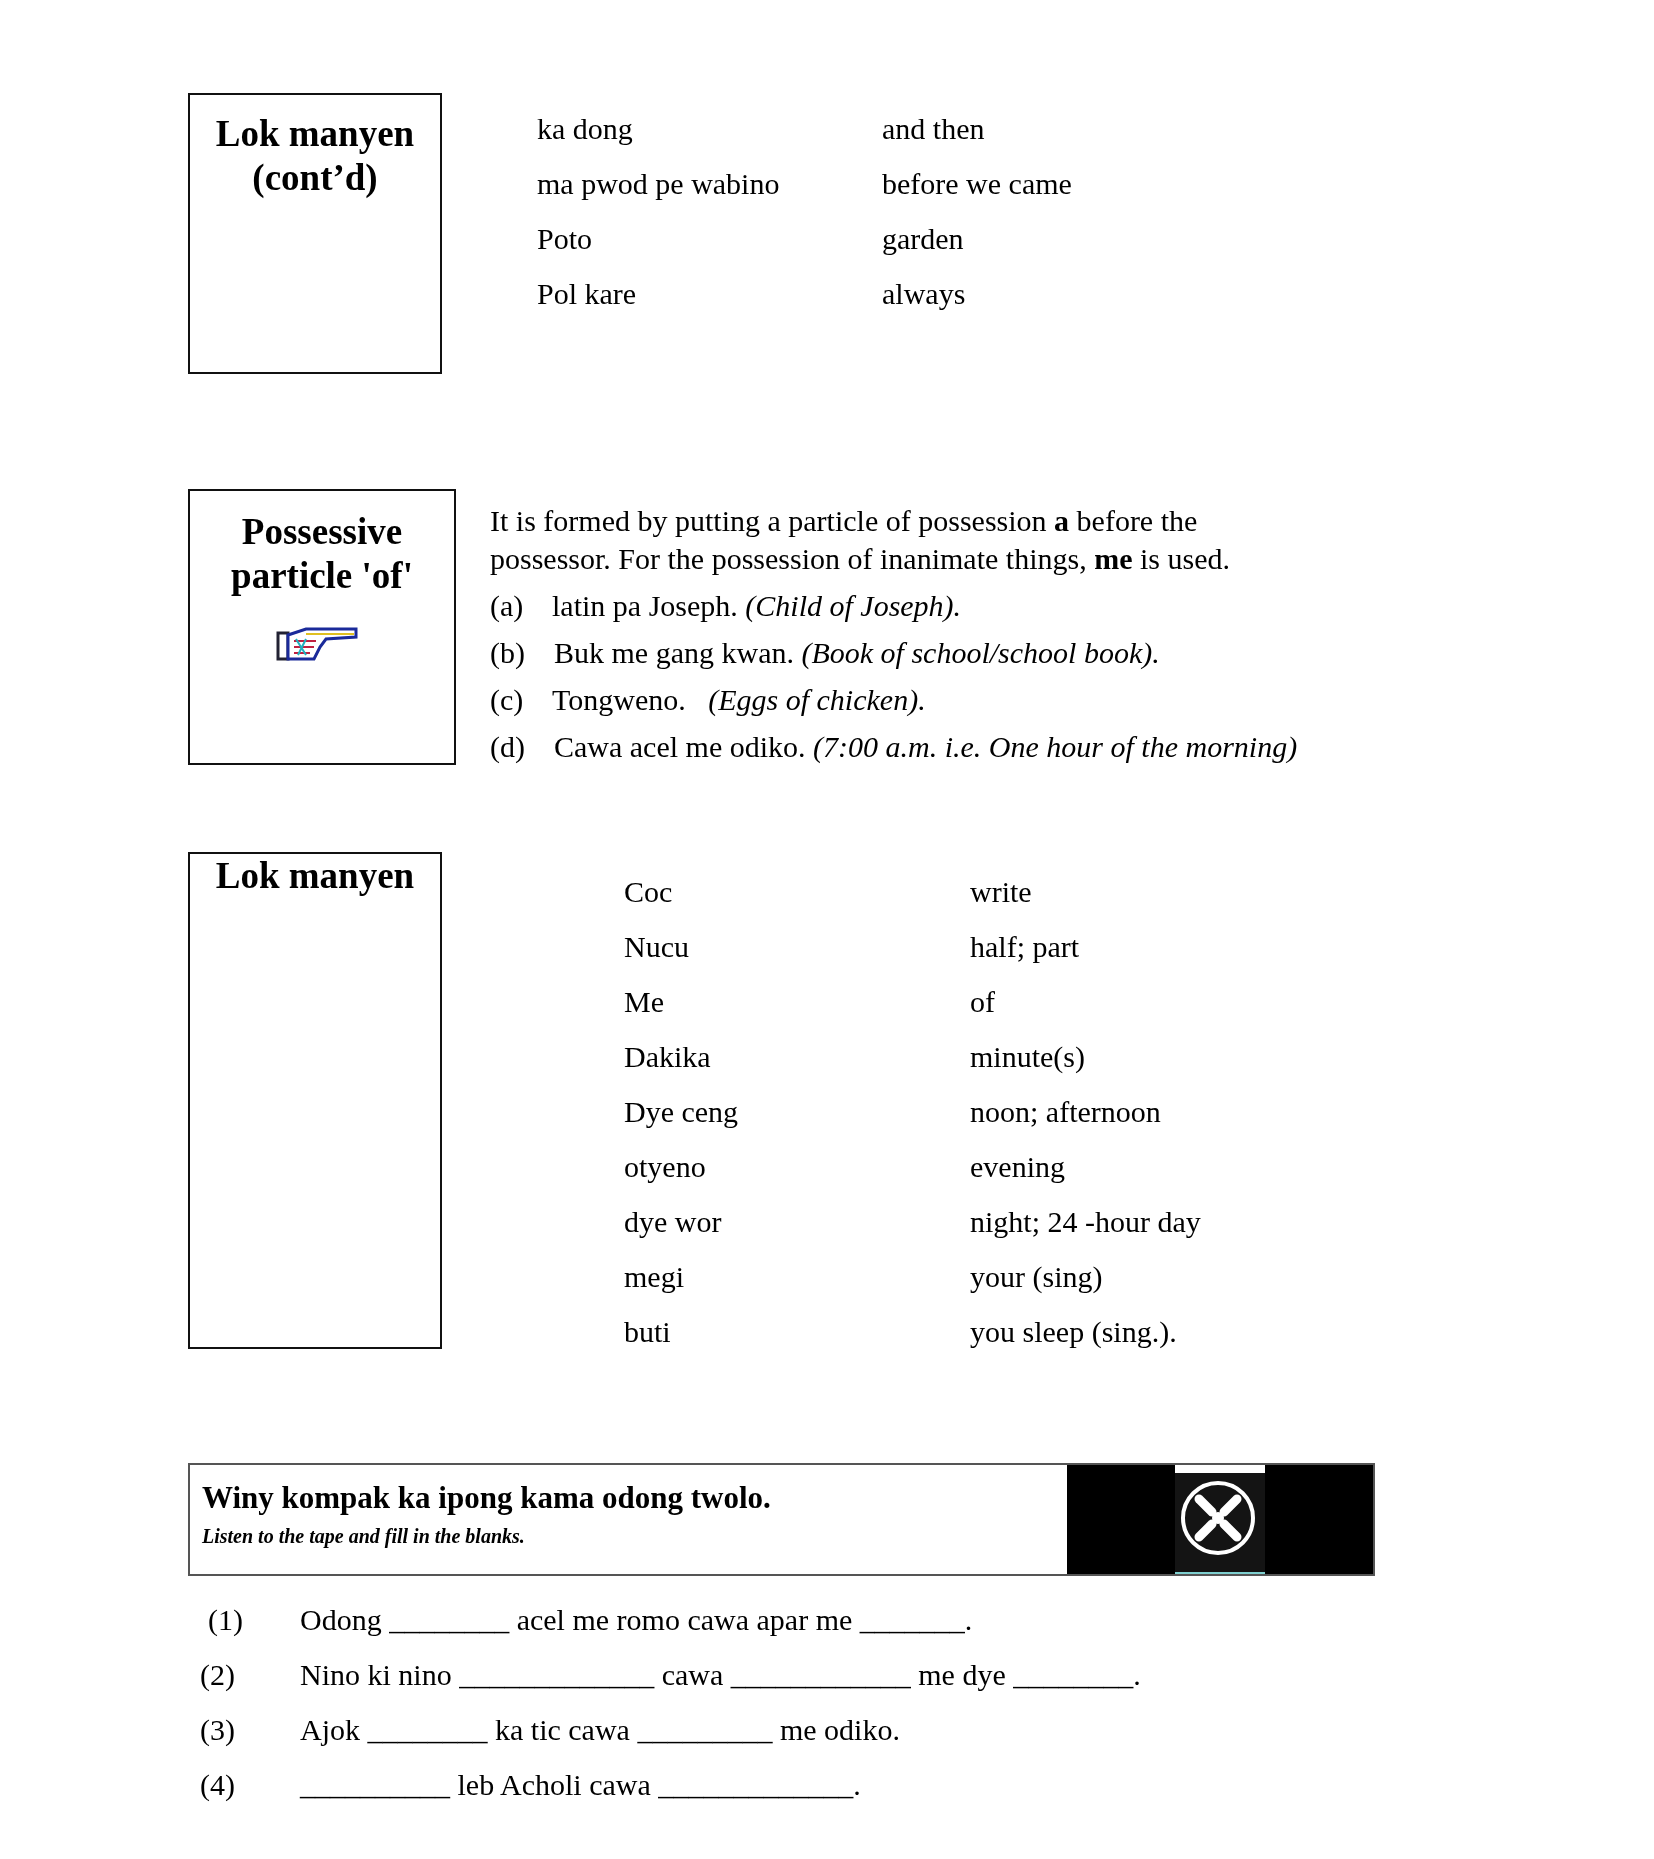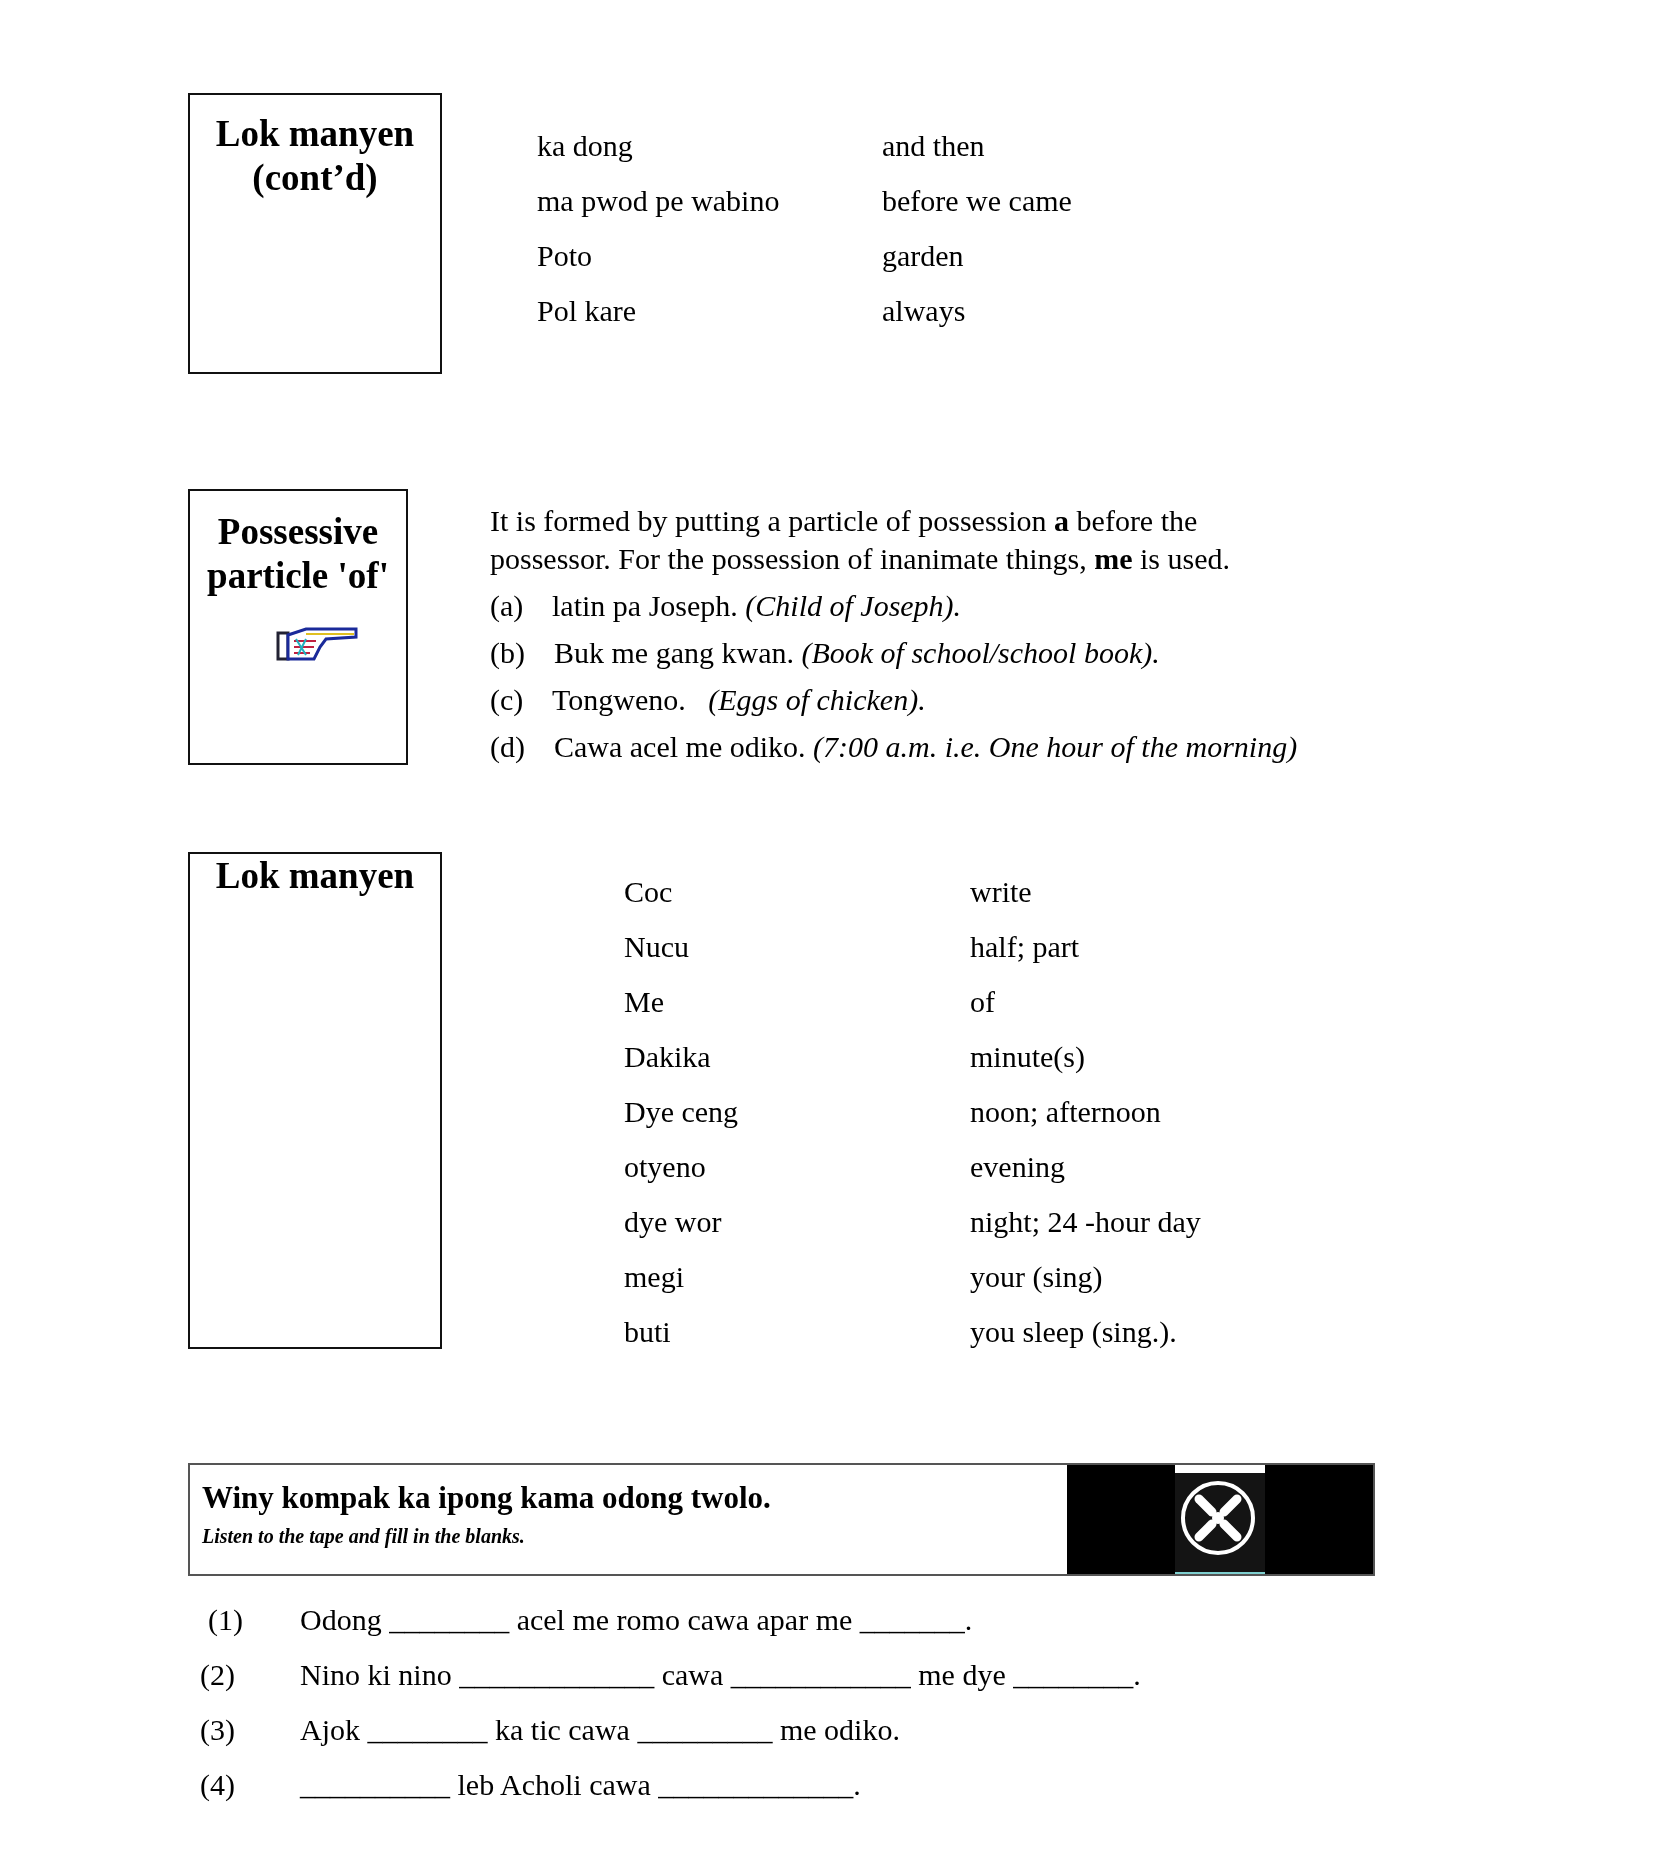--- a/index.html
+++ b/index.html
@@ -38,7 +38,7 @@
     <div>(cont’d)</div>
   </div>
 </div>
-<div class="vocab" style="left:537px; top:118px; width:700px;">
+<div class="vocab" style="left:537px; top:101px; width:700px;">
   <div class="row">
       <span class="term">ka dong</span>
       <span class="term" style="left:345px;">and then</span>

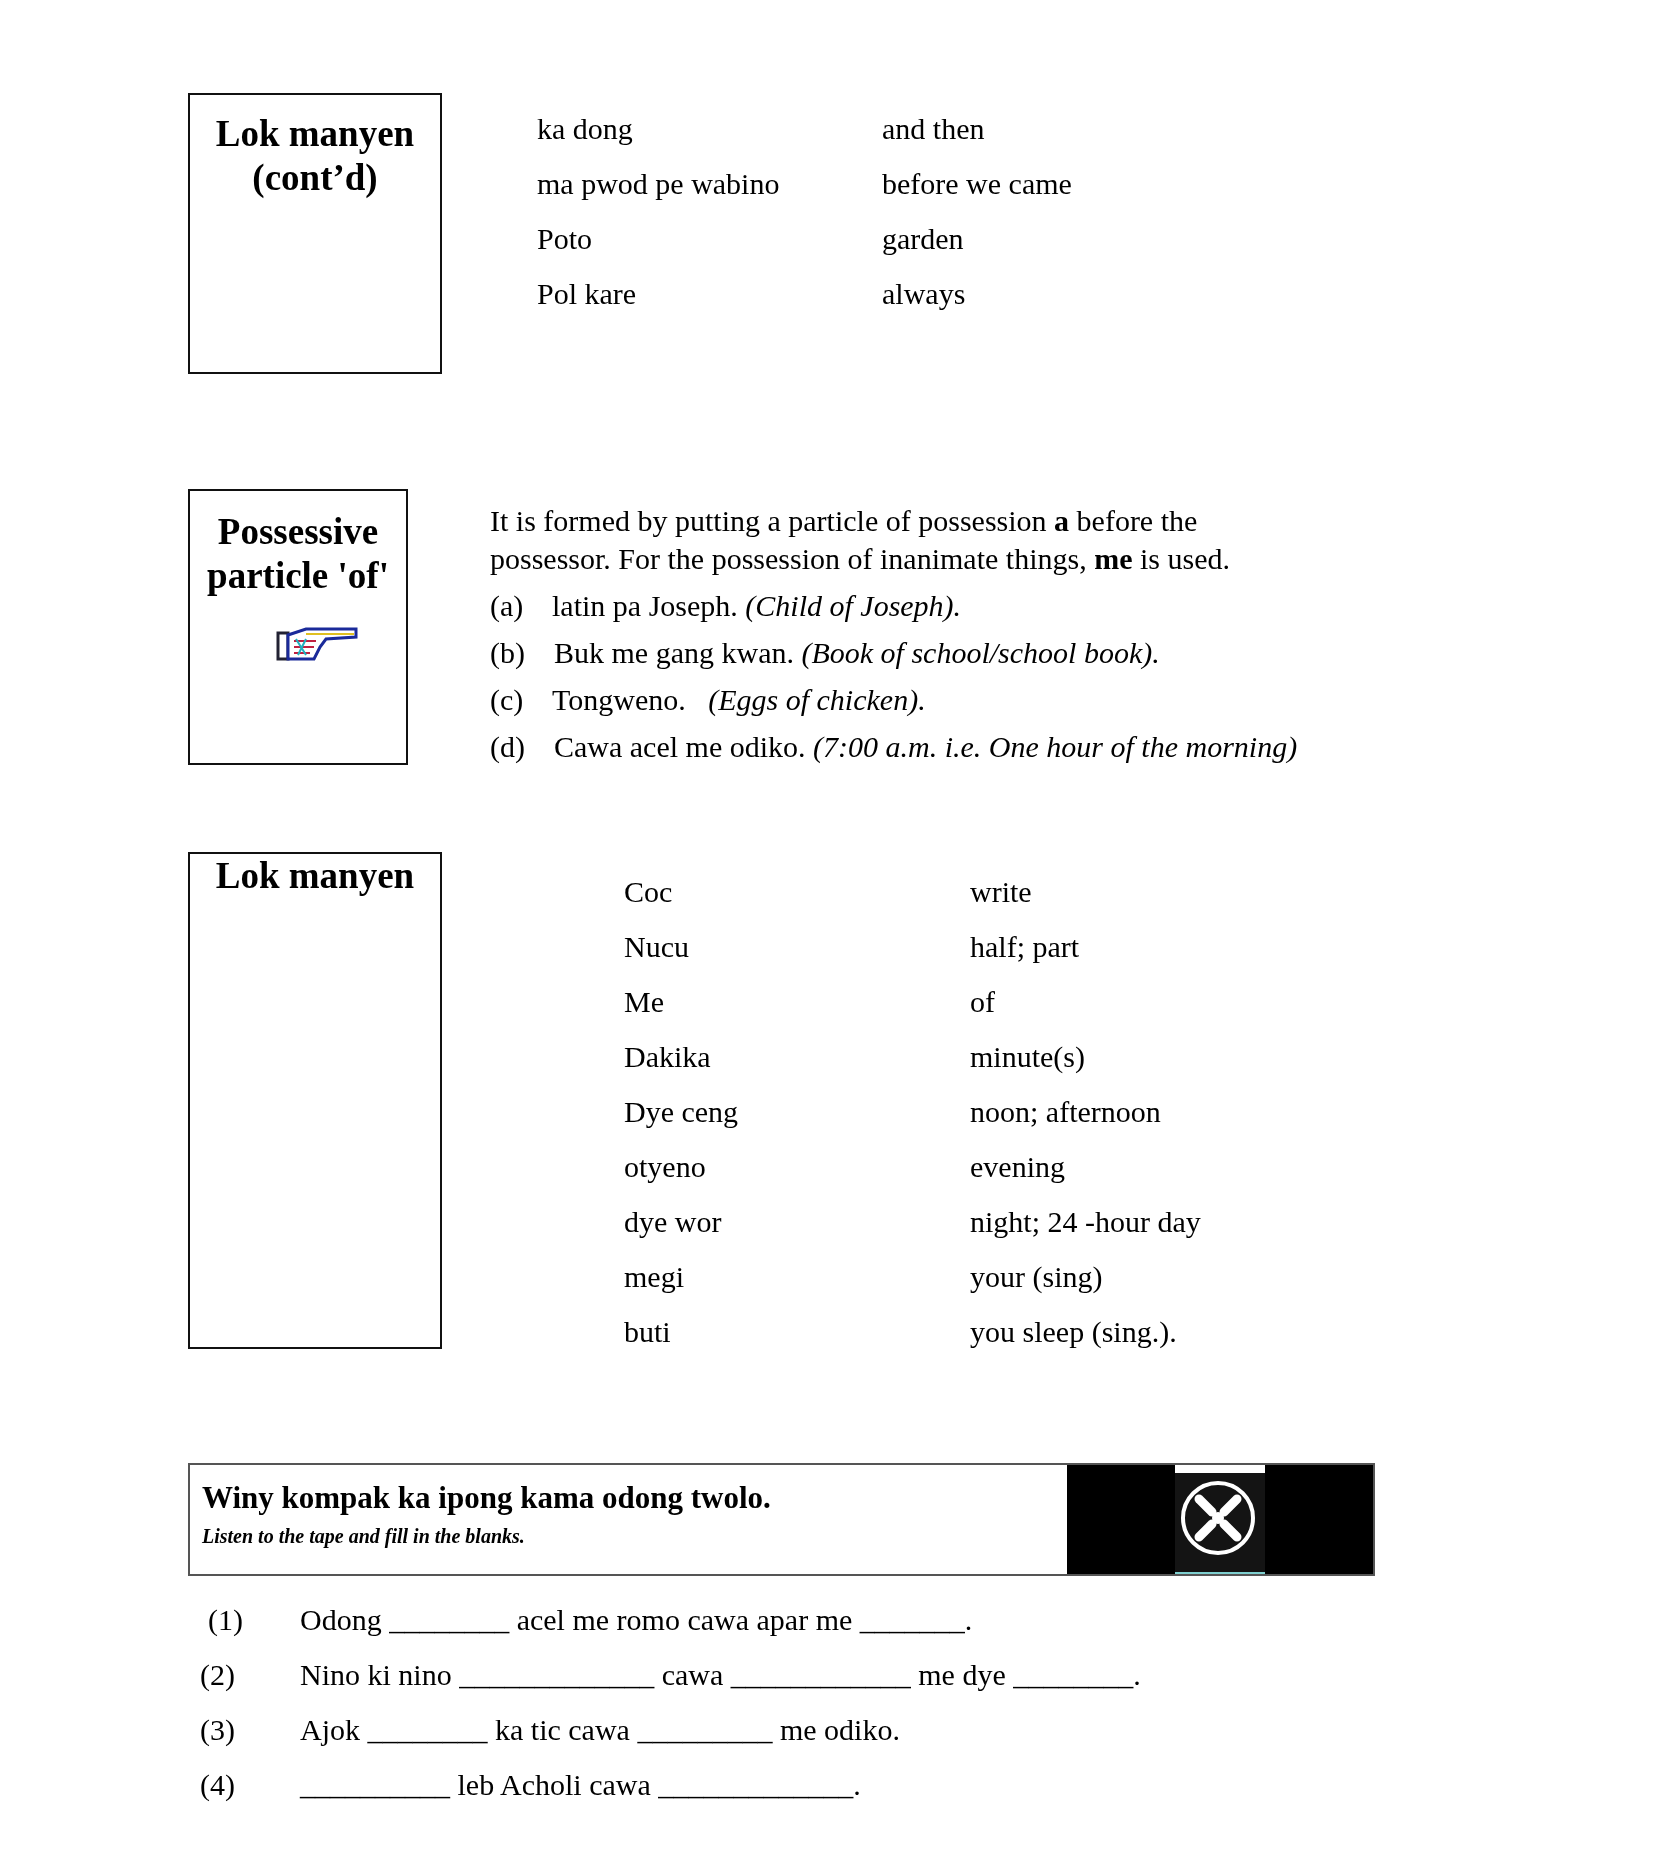--- a/index.html
+++ b/index.html
@@ -57,7 +57,7 @@
     </div>
 </div>
 
-<div class="label-box" style="left:188px; top:489px; width:220px; height:276px;">
+<div class="label-box" style="left:188px; top:489px; width:268px; height:276px;">
   <div class="box-title" style="margin-top:19px;">
     <div>Possessive</div>
     <div>particle 'of'</div>

